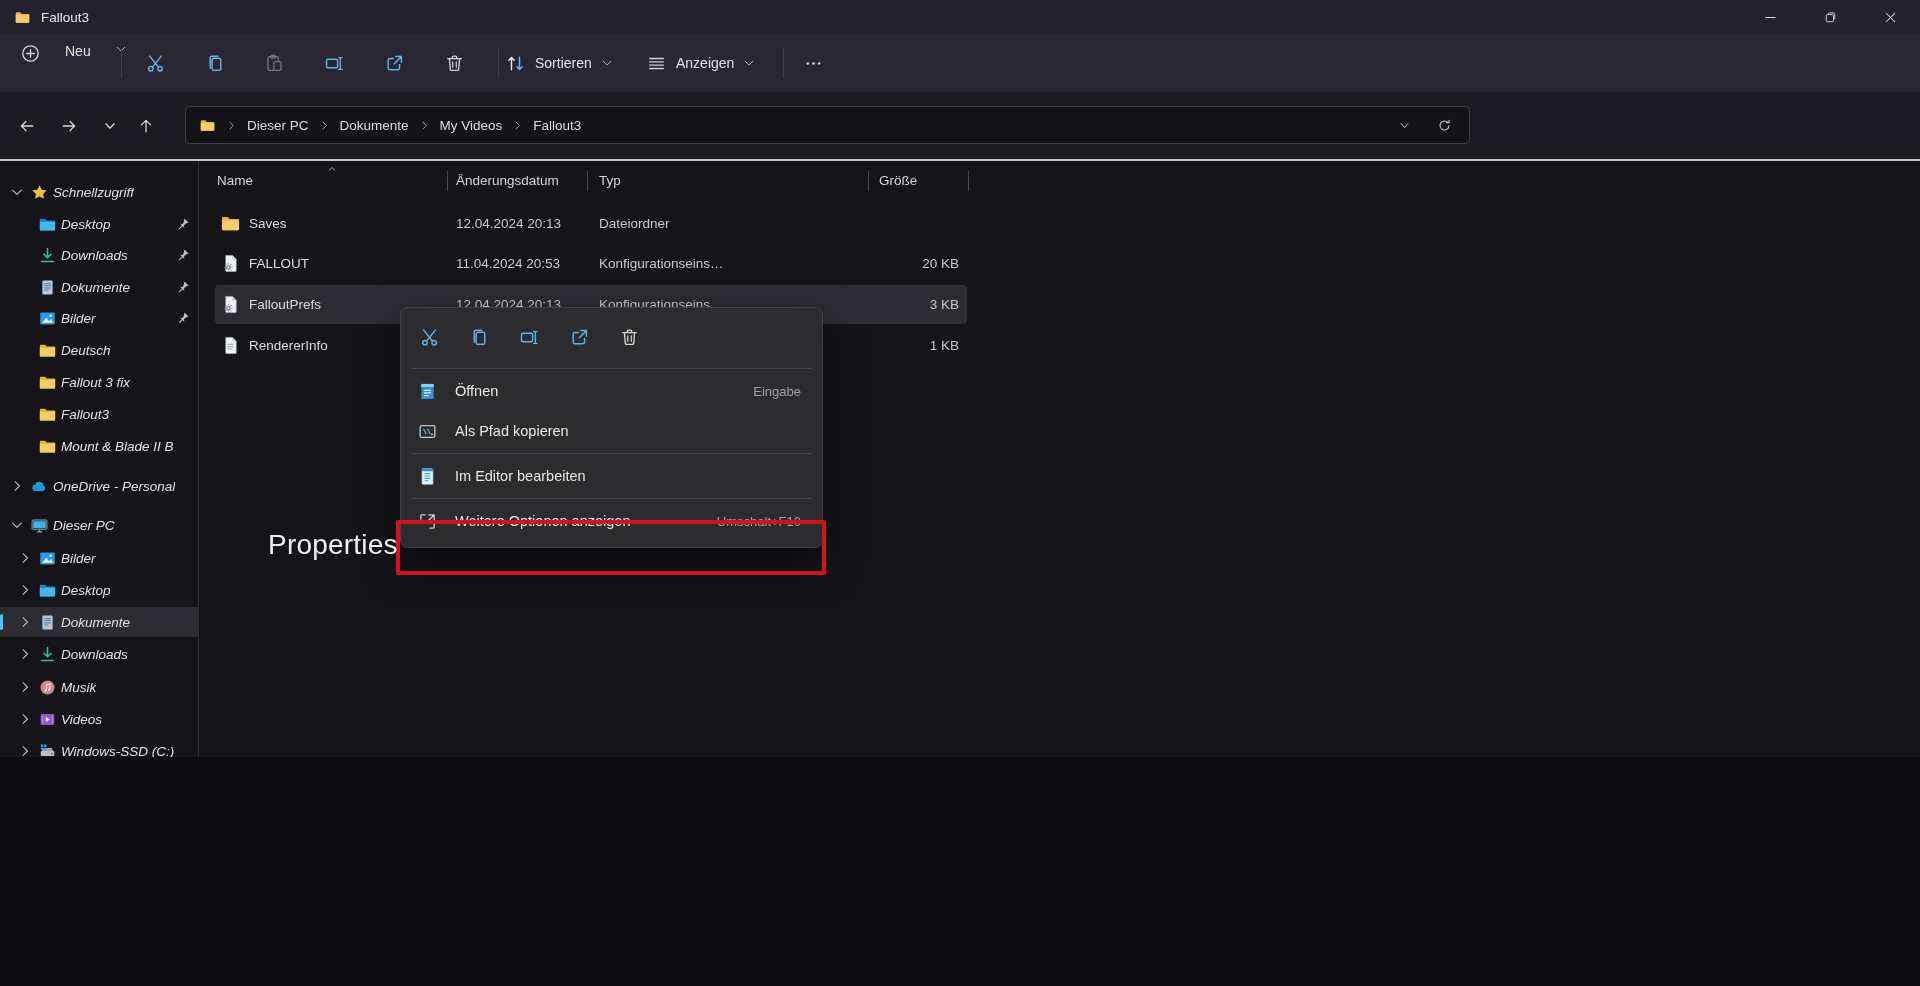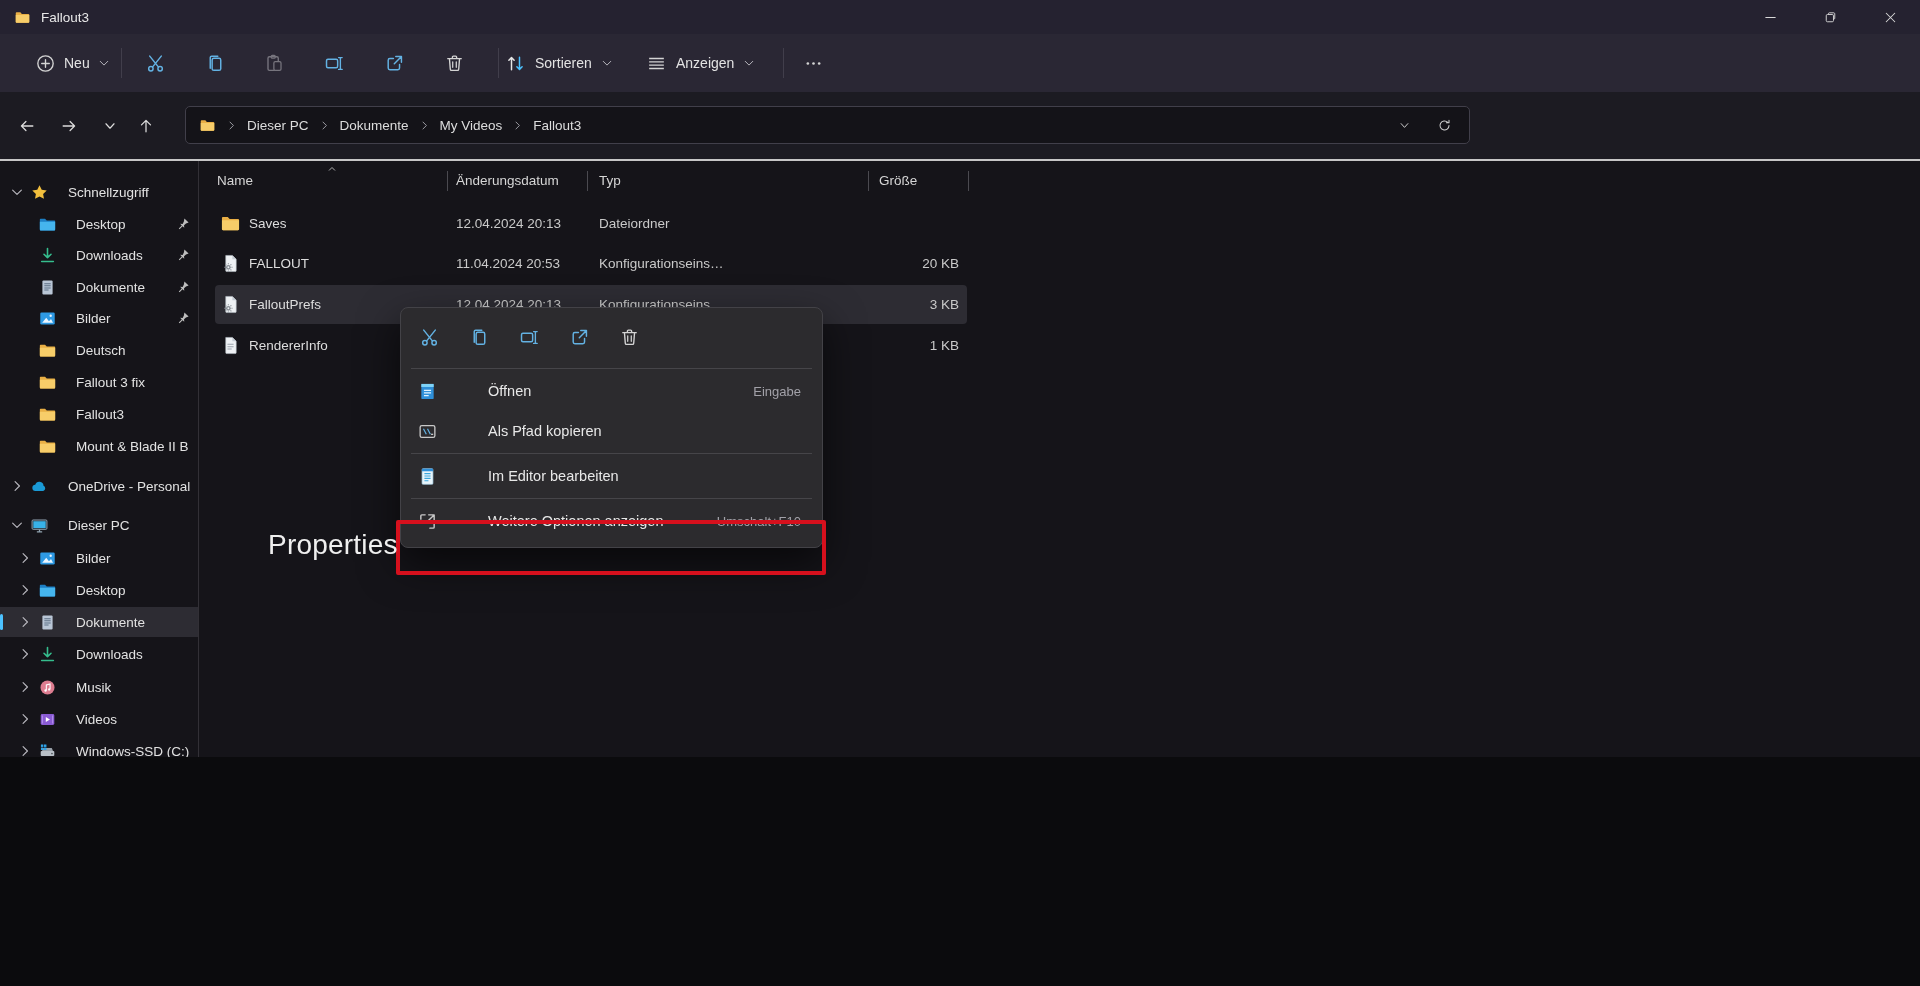--- a/index.html
+++ b/index.html
@@ -25,7 +25,7 @@
   .tlabel { font-size:14px; color:#e3e3e3; }
   .chev10 { width:12px; height:12px; color:#b9b8bf; }
 
-  .btn-new { position:absolute; left:35px; display:flex; align-items:center; gap:8px; }
+  .btn-new { position:absolute; left:20px; display:flex; align-items:flex-start; gap:24px; }
   .sep1 { position:absolute; left:121px; }
   .ib { position:absolute; width:44px; }
   .sep2 { position:absolute; left:498px; }

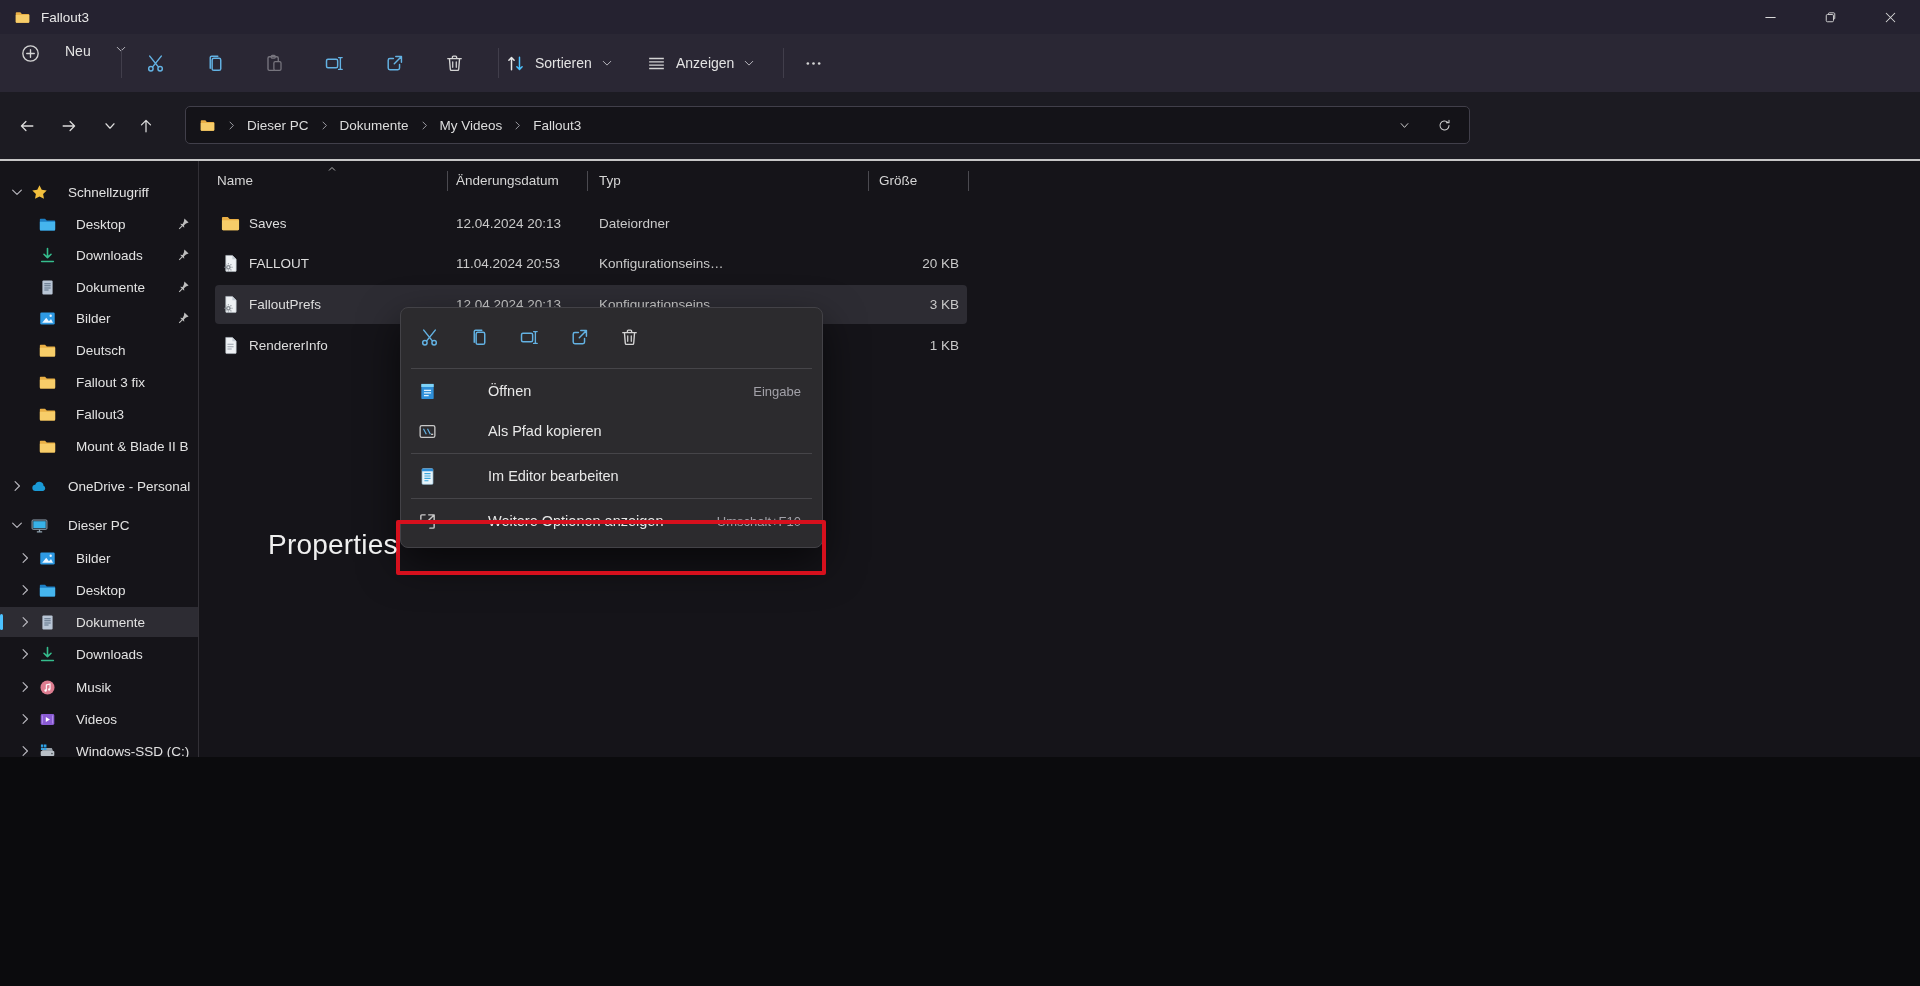--- a/index.html
+++ b/index.html
@@ -58,7 +58,7 @@
   .srow .chevslot { width:18px; height:14px; margin-left:8px; color:#b9b8bf; flex:none; }
   .srow .chevslot.empty { visibility:hidden; }
   .srow .icon16 { width:17px; height:17px; margin-left:5px; flex:none; }
-  .srow .slabel { margin-left:20px; overflow:hidden; text-overflow:clip; }
+  .srow .slabel { margin-left:5px; overflow:hidden; text-overflow:clip;font-style:italic; }
   .srow.child { }
   .srow.child .chevslot { margin-left:16px; }
   .srow.child2 .chevslot { margin-left:16px; }

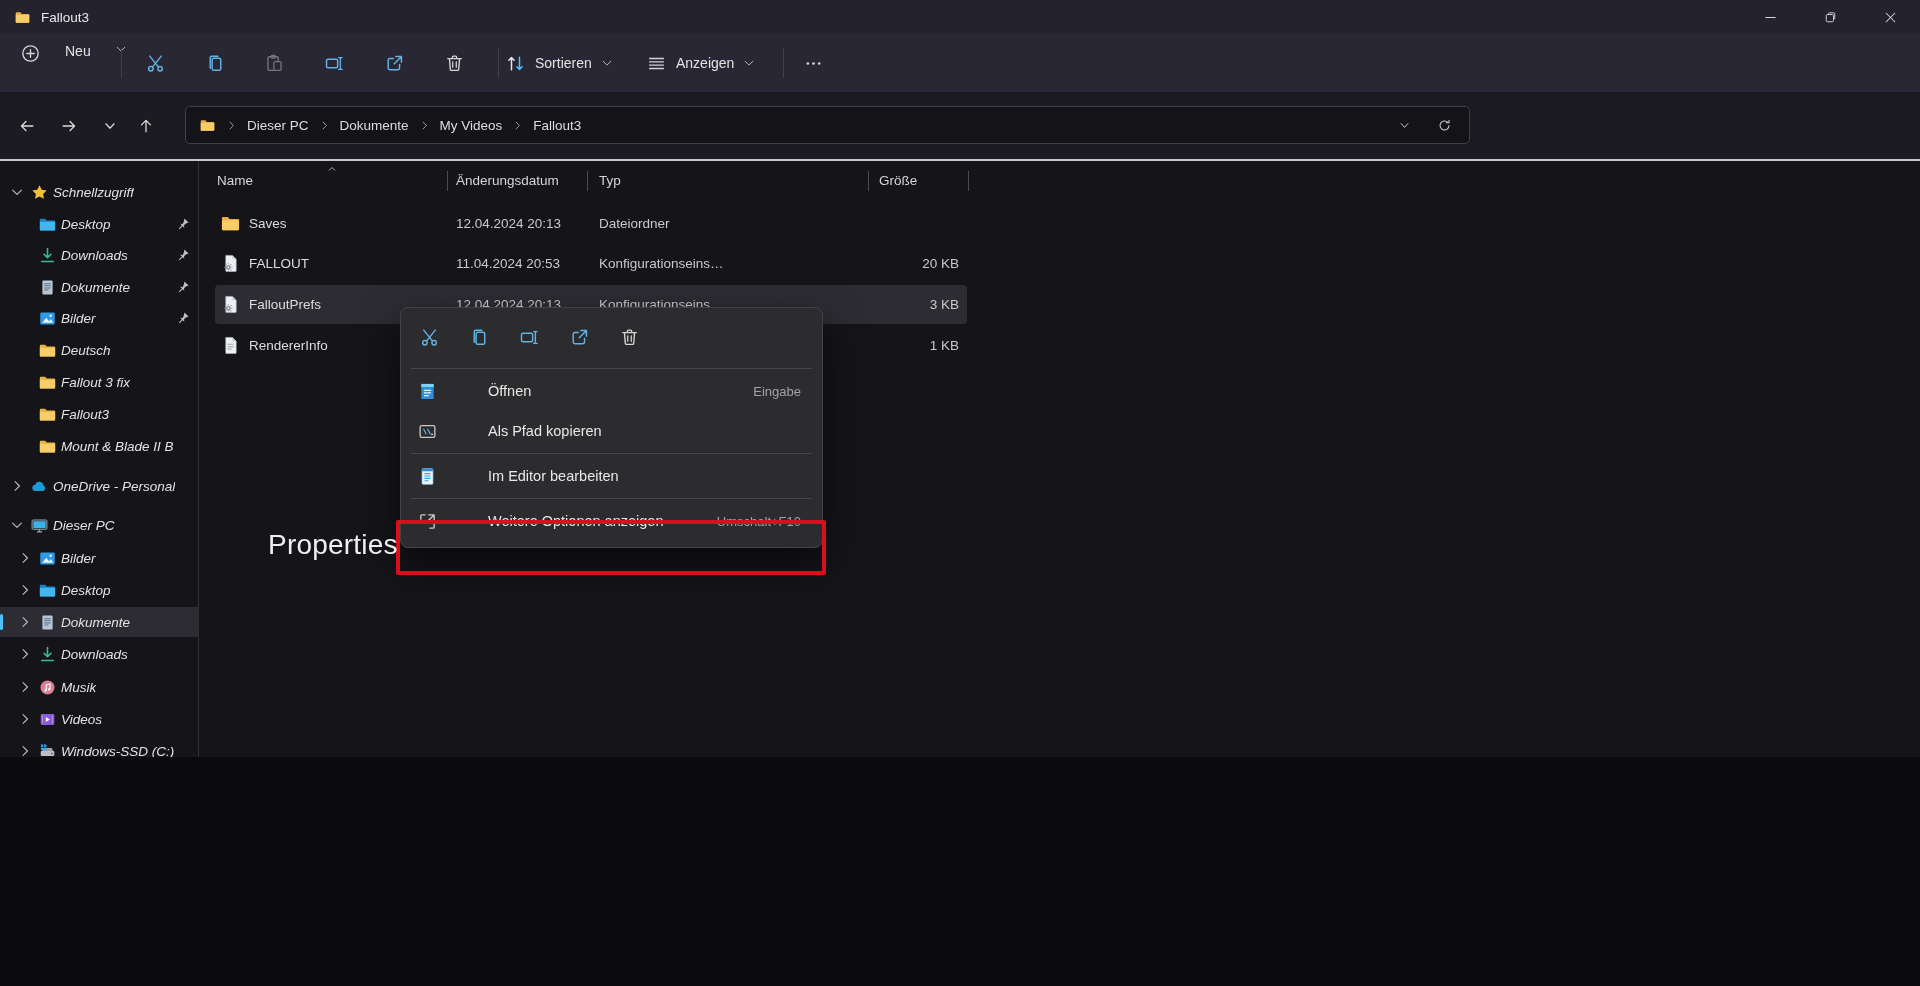--- a/index.html
+++ b/index.html
@@ -94,7 +94,7 @@
   .cib { width:40px; height:40px; margin-right:10px; display:flex; align-items:center; justify-content:center; border-radius:5px; }
   .cib svg { width:21px; height:21px; }
   .msep { height:1px; background:#464549; margin:2px 10px; }
-  .mi { height:40px; margin:0 5px; border-radius:4px; display:flex; align-items:center; padding:0 16px 0 12px; font-size:14.5px; color:#e8e8e8;gap:33px; }
+  .mi { height:40px; margin:0 5px; border-radius:4px; display:flex; align-items:center; padding:0 16px 0 12px; font-size:14.5px; color:#e8e8e8; }
   .mi.hover { background:#3e3d43; }
   .mi .micon { width:19px; height:19px; flex:none; }
   .mi .mlabel { margin-left:18px; }

